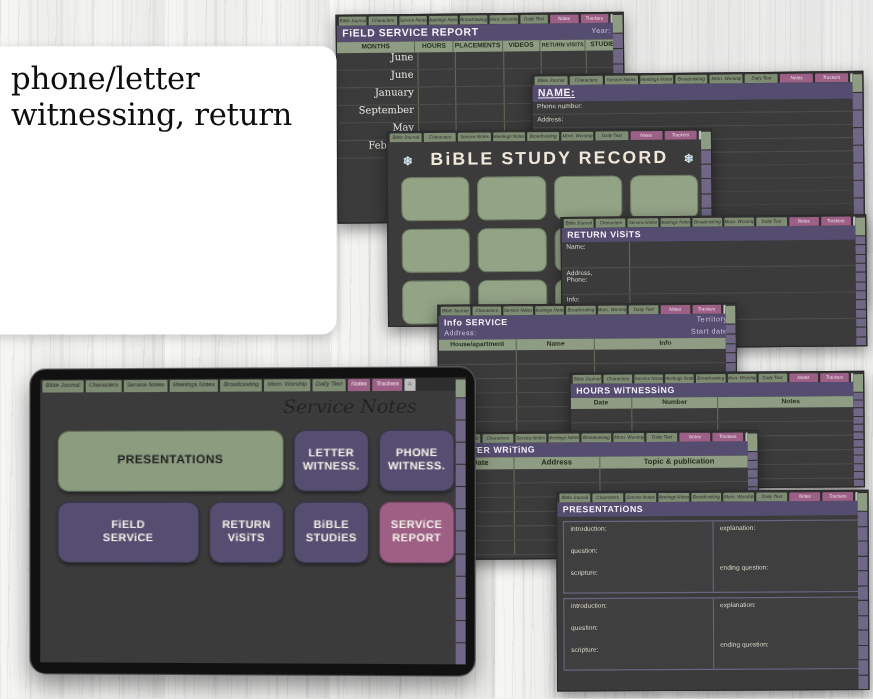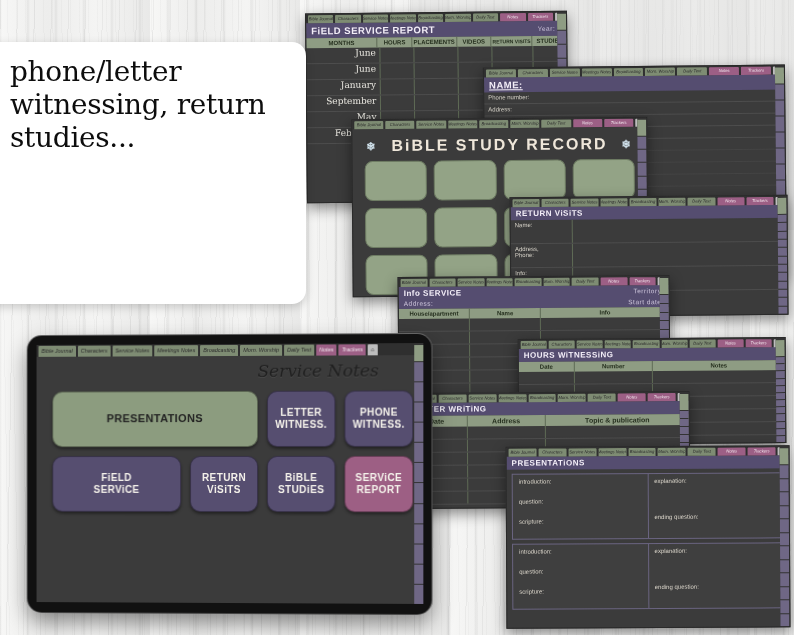--- a/index.html
+++ b/index.html
@@ -770,7 +770,6 @@
   <div id="overlay-lines">
       <div class="ln" style="font-family: &quot;DejaVu Serif&quot;, serif; font-weight: 500;">phone/letter</div>
       <div class="ln" style="font-family: &quot;DejaVu Serif&quot;, serif; font-weight: 500;">witnessing, return</div>
-      <div class="ln" style="font-family: &quot;DejaVu Serif&quot;, serif; font-weight: 500;">studies...</div>
     </div>
 </div>
 

